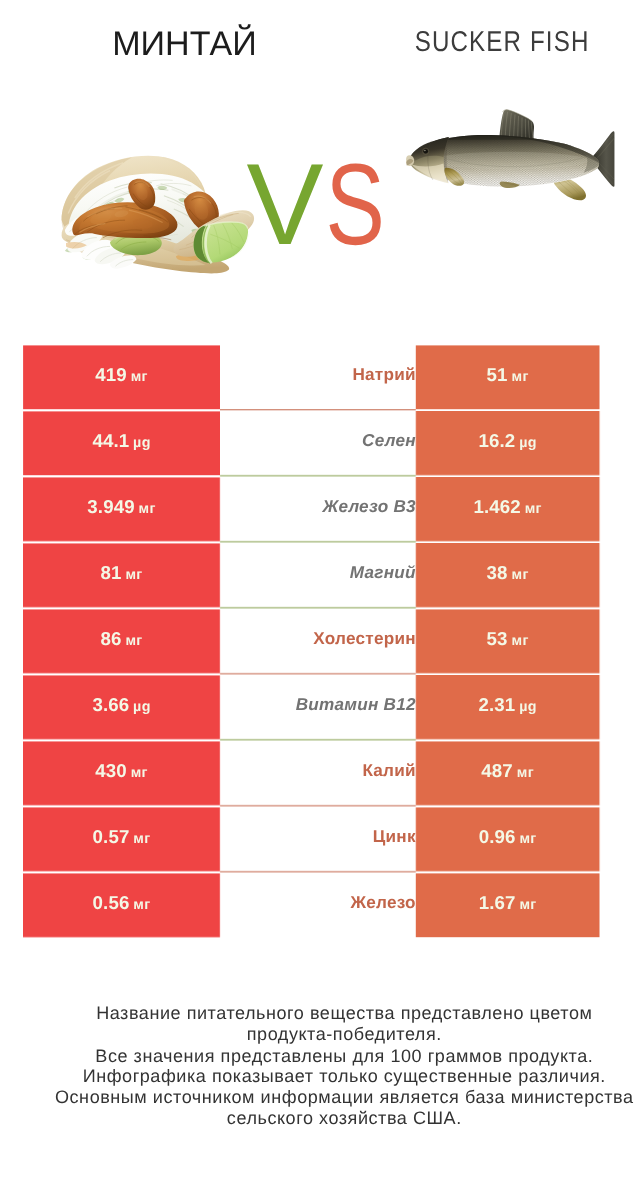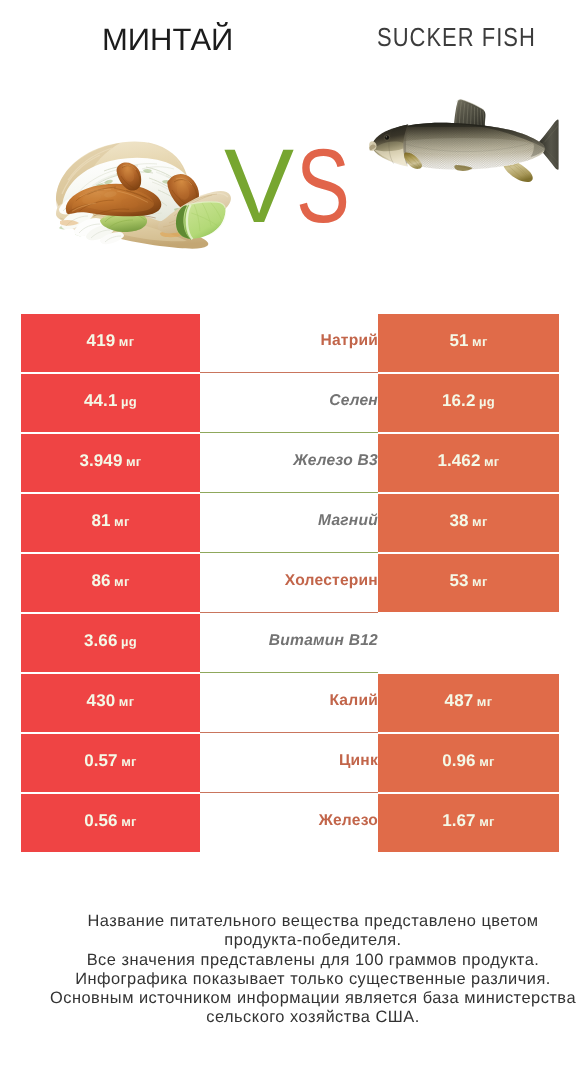--- a/index.html
+++ b/index.html
@@ -36,7 +36,7 @@
   .cell{position:absolute;top:0;height:58px;display:flex;align-items:center;justify-content:center;box-sizing:border-box;}
   .cell-l{left:0;width:179px;background:#ef4444;}
   .cell-m{left:179px;width:178px;background:#fff;justify-content:flex-end;}
-  .cell-r{left:357px;width:181px;background:#e06b49;}
+  .cell-r{left:357px;width:167px;background:#e06b49;}
   .val{display:inline-block;color:#f4f8e6;font-size:17px;font-weight:700;white-space:nowrap;letter-spacing:0.1px;position:relative;top:-2.5px;transform:translateZ(0);}
   .val .u{font-size:13px;font-weight:700;padding-left:3.5px;letter-spacing:0.3px;}
   .name{display:inline-block;font-size:15.6px;font-weight:700;white-space:nowrap;letter-spacing:0.22px;position:relative;top:-2.5px;transform:translateZ(0);}

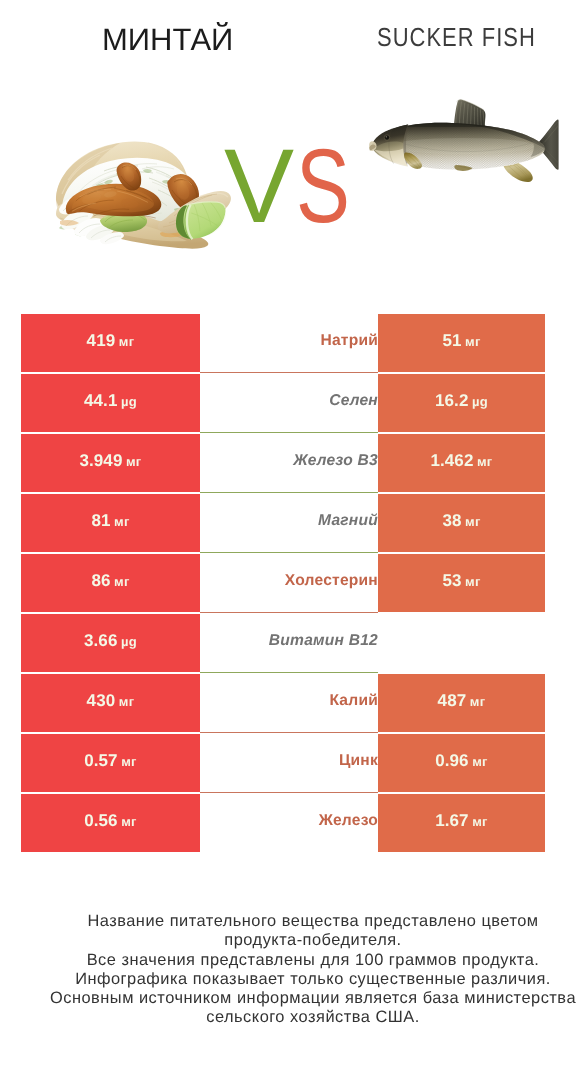--- a/index.html
+++ b/index.html
@@ -454,6 +454,9 @@
         <div class="cell cell-m">
           <span class="name green">Витамин B12</span>
         </div>
+        <div class="cell cell-r">
+          <span class="val">2.31<span class="u">µg</span></span>
+        </div>
         <div class="sep green"></div>
       </div>
       <div class="row">

